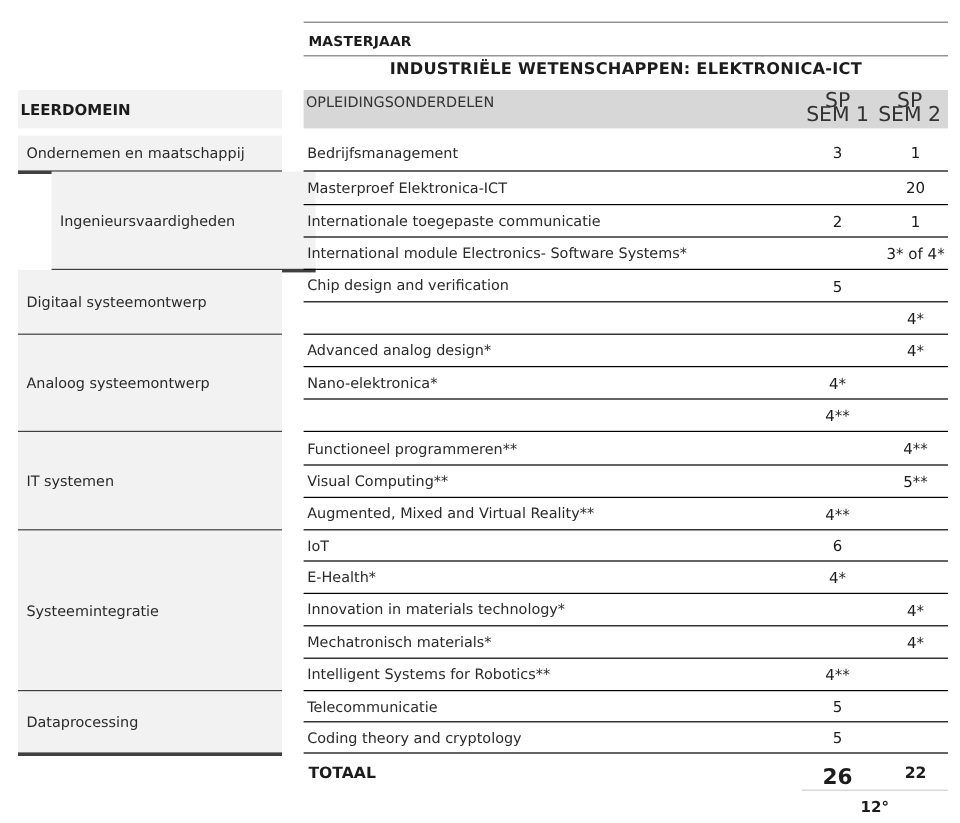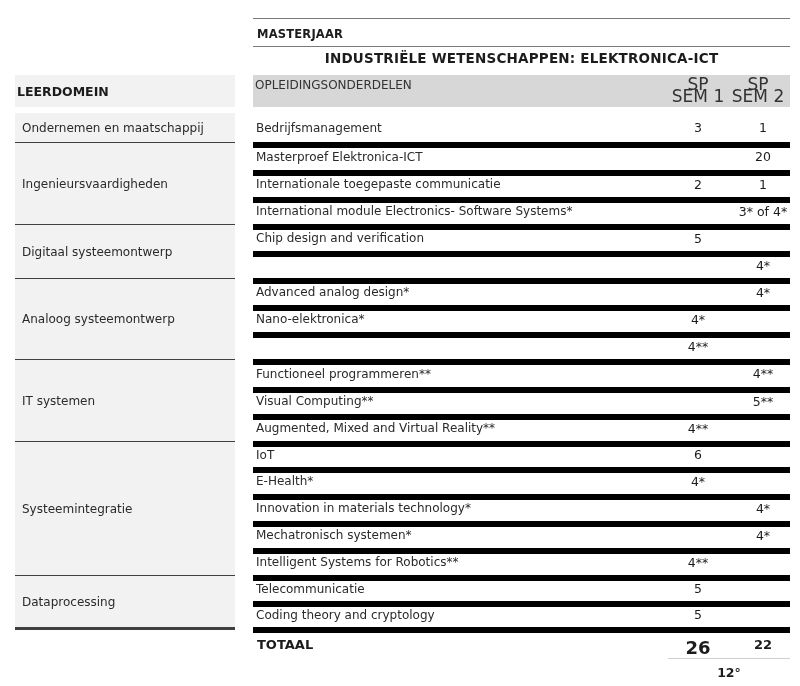--- a/index.html
+++ b/index.html
@@ -15,7 +15,7 @@
   .hdr-right .sem { position:absolute; top:3px; width:60px; text-align:center; font-size:17px; line-height:12px; color:#333; }
   .domain { position:absolute; left:15px; width:220px; background:#f2f2f2; border-bottom:3px solid #404040; display:flex; align-items:center; }
   .domain span { padding-left:7px; font-size:12px; color:#2a2a2a; }
-  .row { position:absolute; left:253px; width:537px; border-bottom:6px solid #000000; }
+  .row { position:absolute; left:253px; width:537px; border-bottom:1px solid #000000; }
   .row .name { position:absolute; left:3px; top:0; bottom:0; display:flex; align-items:center; font-size:12px; color:#2a2a2a; white-space:nowrap; }
   .row .v1 { position:absolute; left:420px; width:50px; top:0; bottom:0; display:flex; align-items:center; justify-content:center; font-size:12.5px; color:#1c1c1c; }
   .row .v2 { position:absolute; left:480px; width:60px; top:0; bottom:0; display:flex; align-items:center; justify-content:center; font-size:12.5px; color:#1c1c1c; }

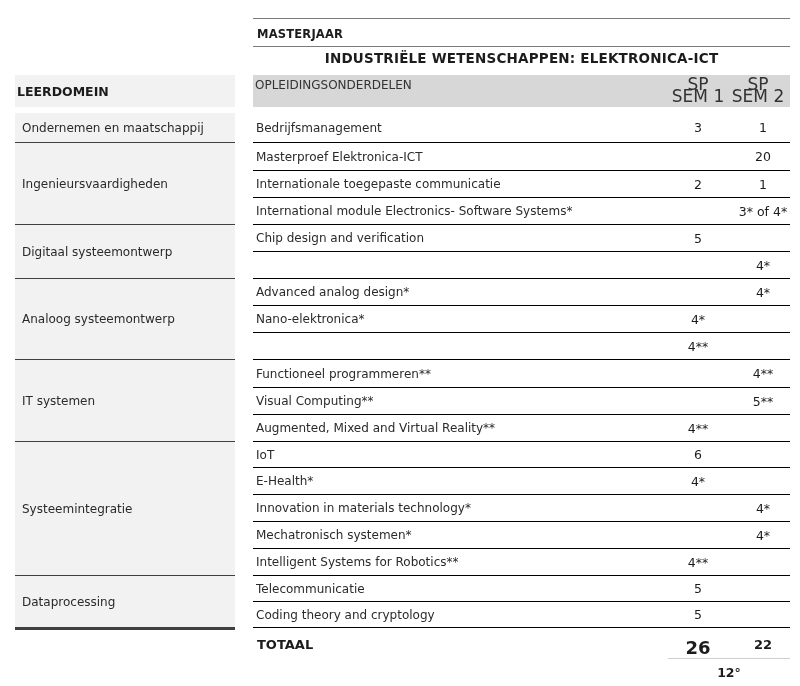--- a/index.html
+++ b/index.html
@@ -51,7 +51,7 @@
 <div class="domain" style="top:113px; height:29px;">
     <span>Ondernemen en maatschappij</span>
   </div>
-<div class="domain" style="top:143px; height:81px;">
+<div class="domain" style="top:143px; height:81px;margin-left:28px;">
     <span>Ingenieursvaardigheden</span>
   </div>
 <div class="domain" style="top:225px; height:53px;">

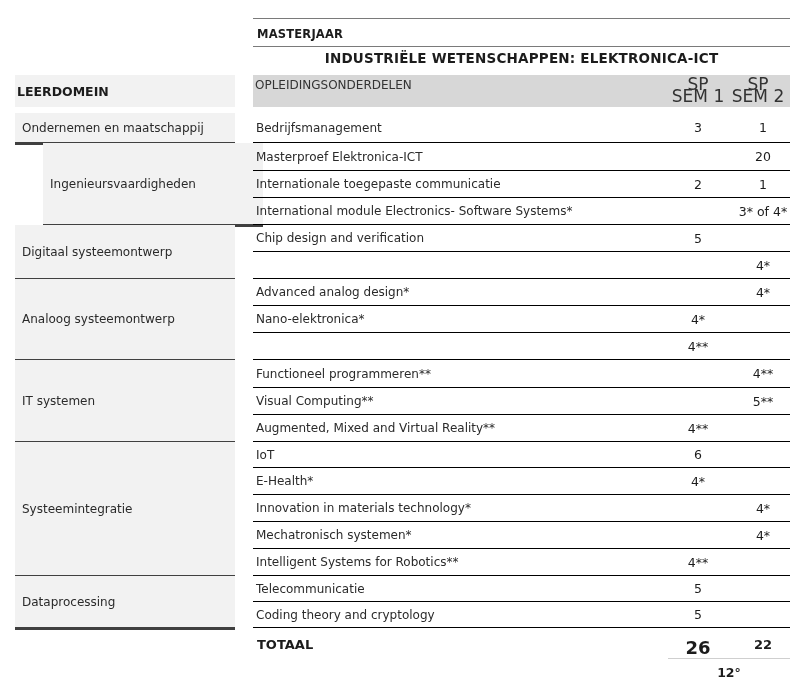--- a/index.html
+++ b/index.html
@@ -144,7 +144,7 @@
     <span class="v2">4*</span>
   </div>
 <div class="row" style="top:522px; height:26px;">
-    <span class="name">Mechatronisch systemen*</span>
+    <span class="name">Mechatronisch materials*</span>
     <span class="v1"></span>
     <span class="v2">4*</span>
   </div>

